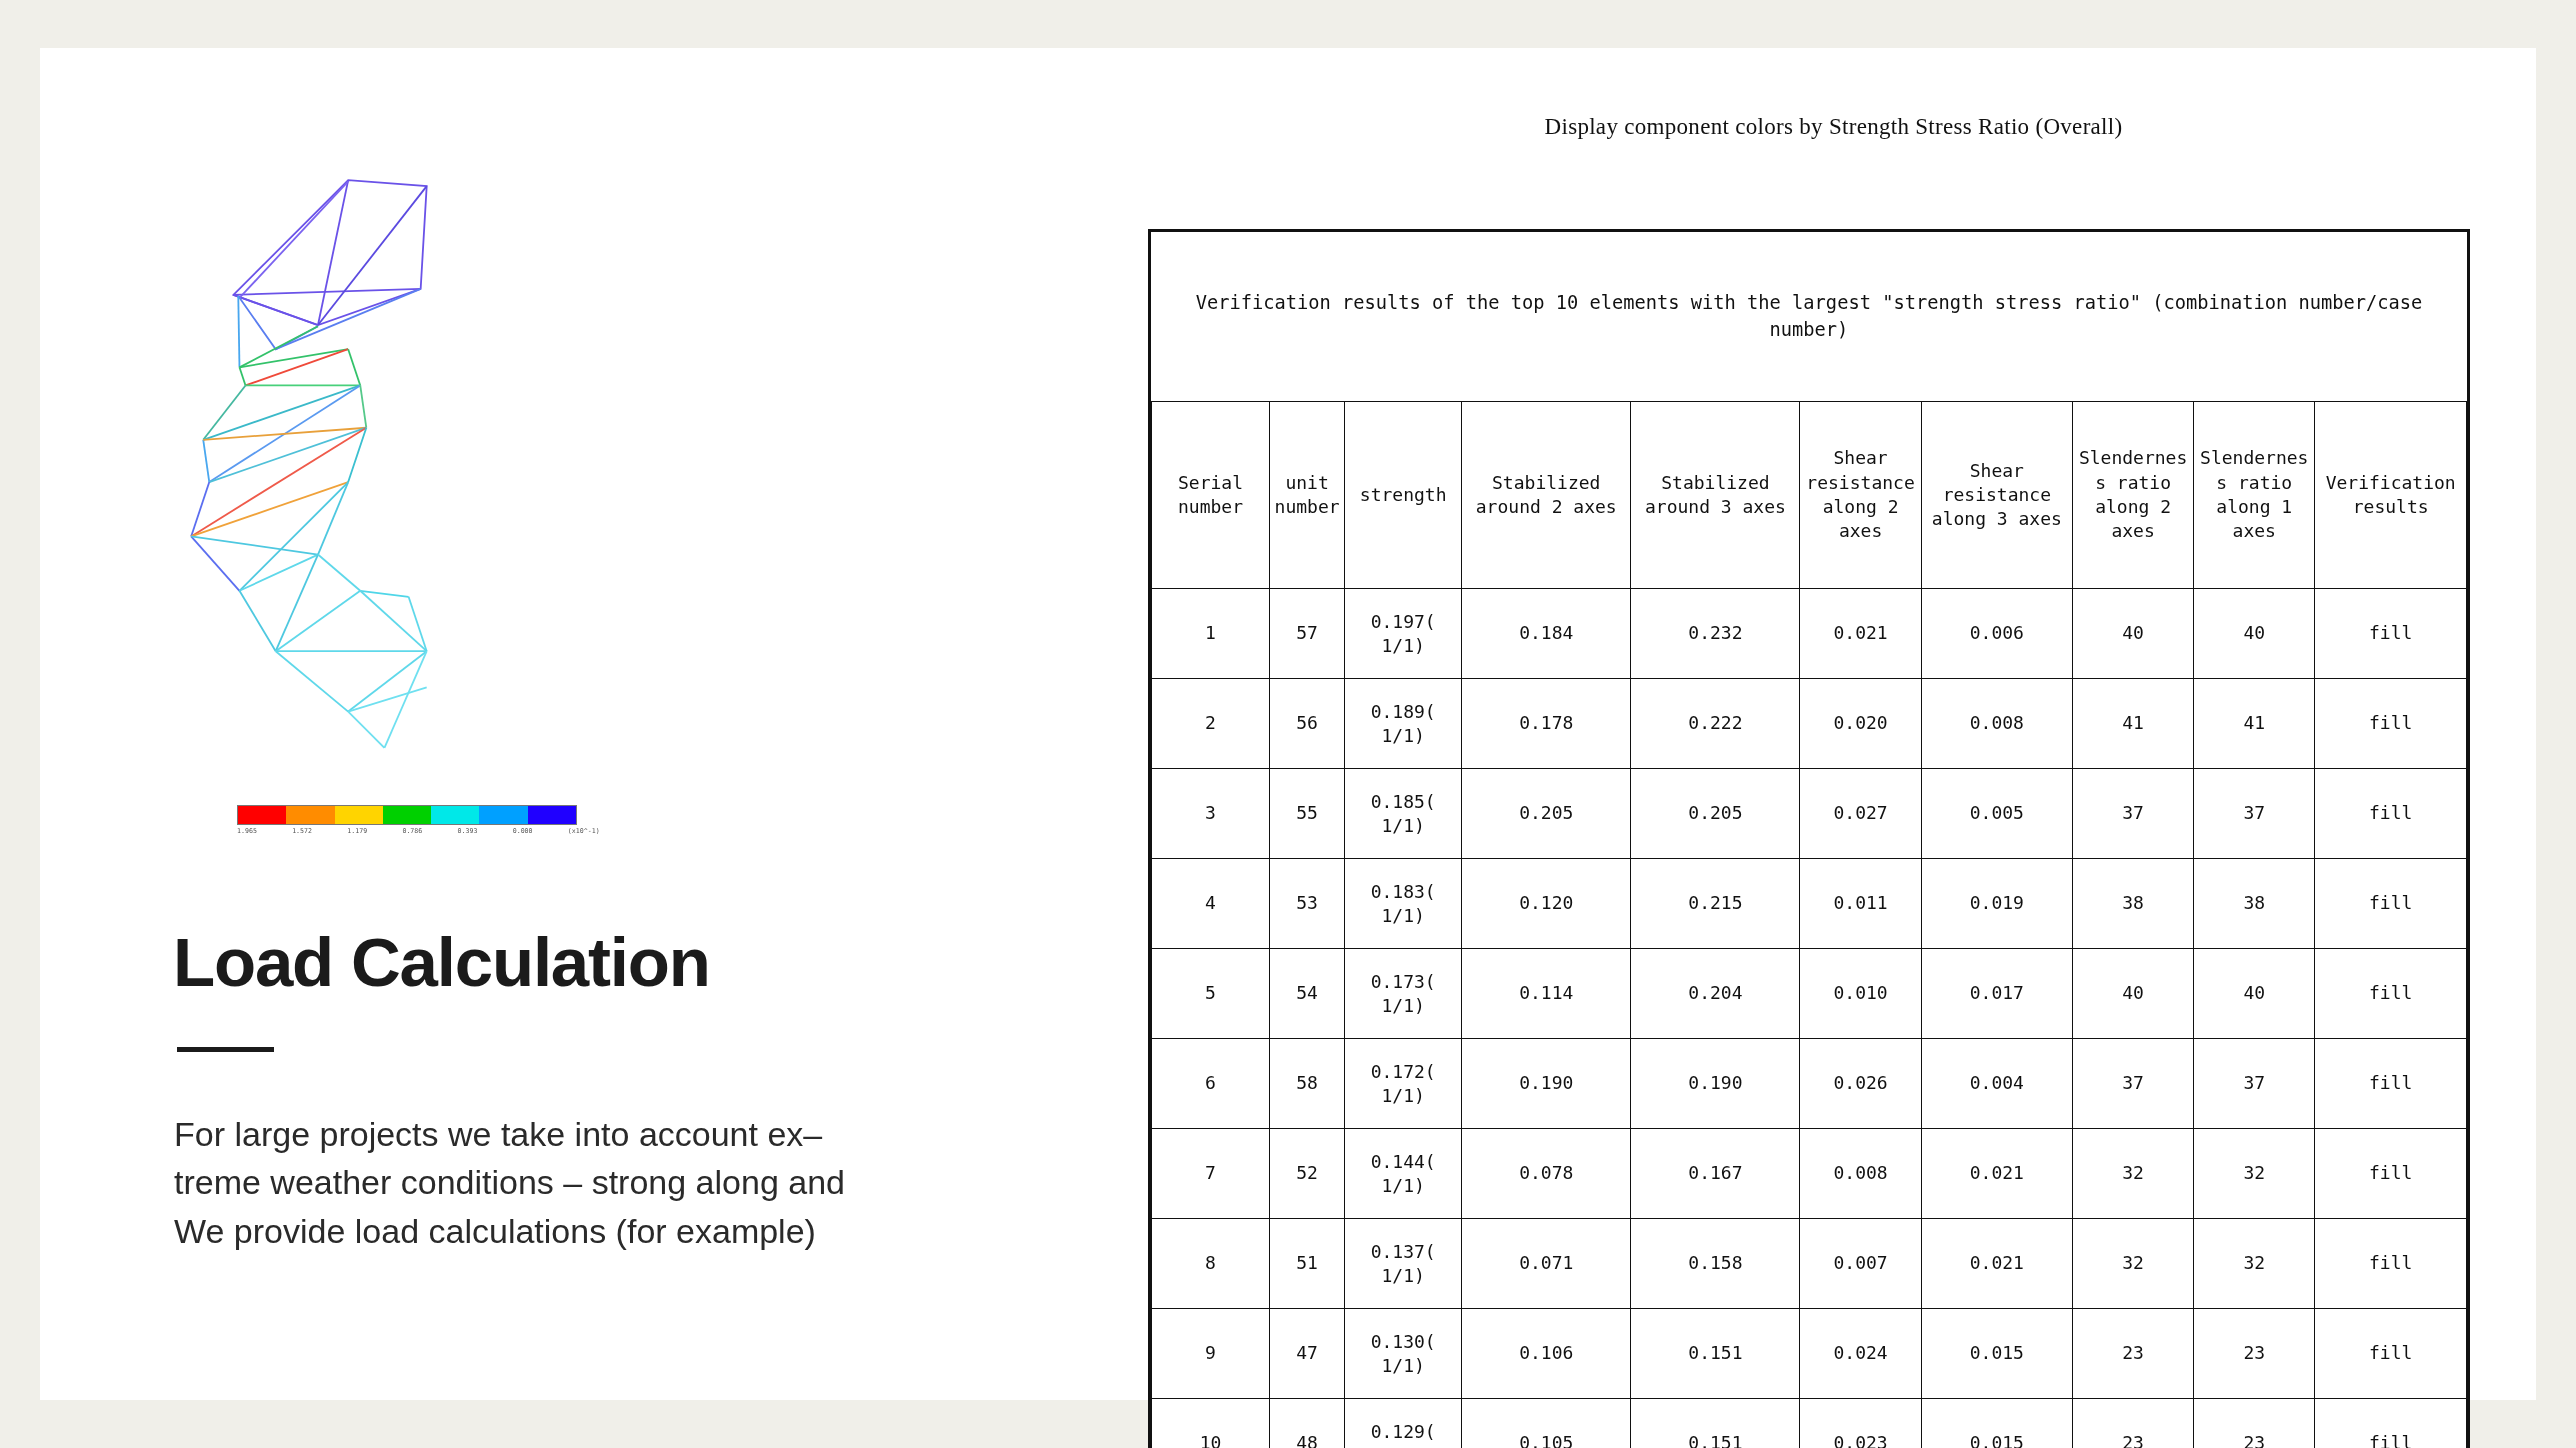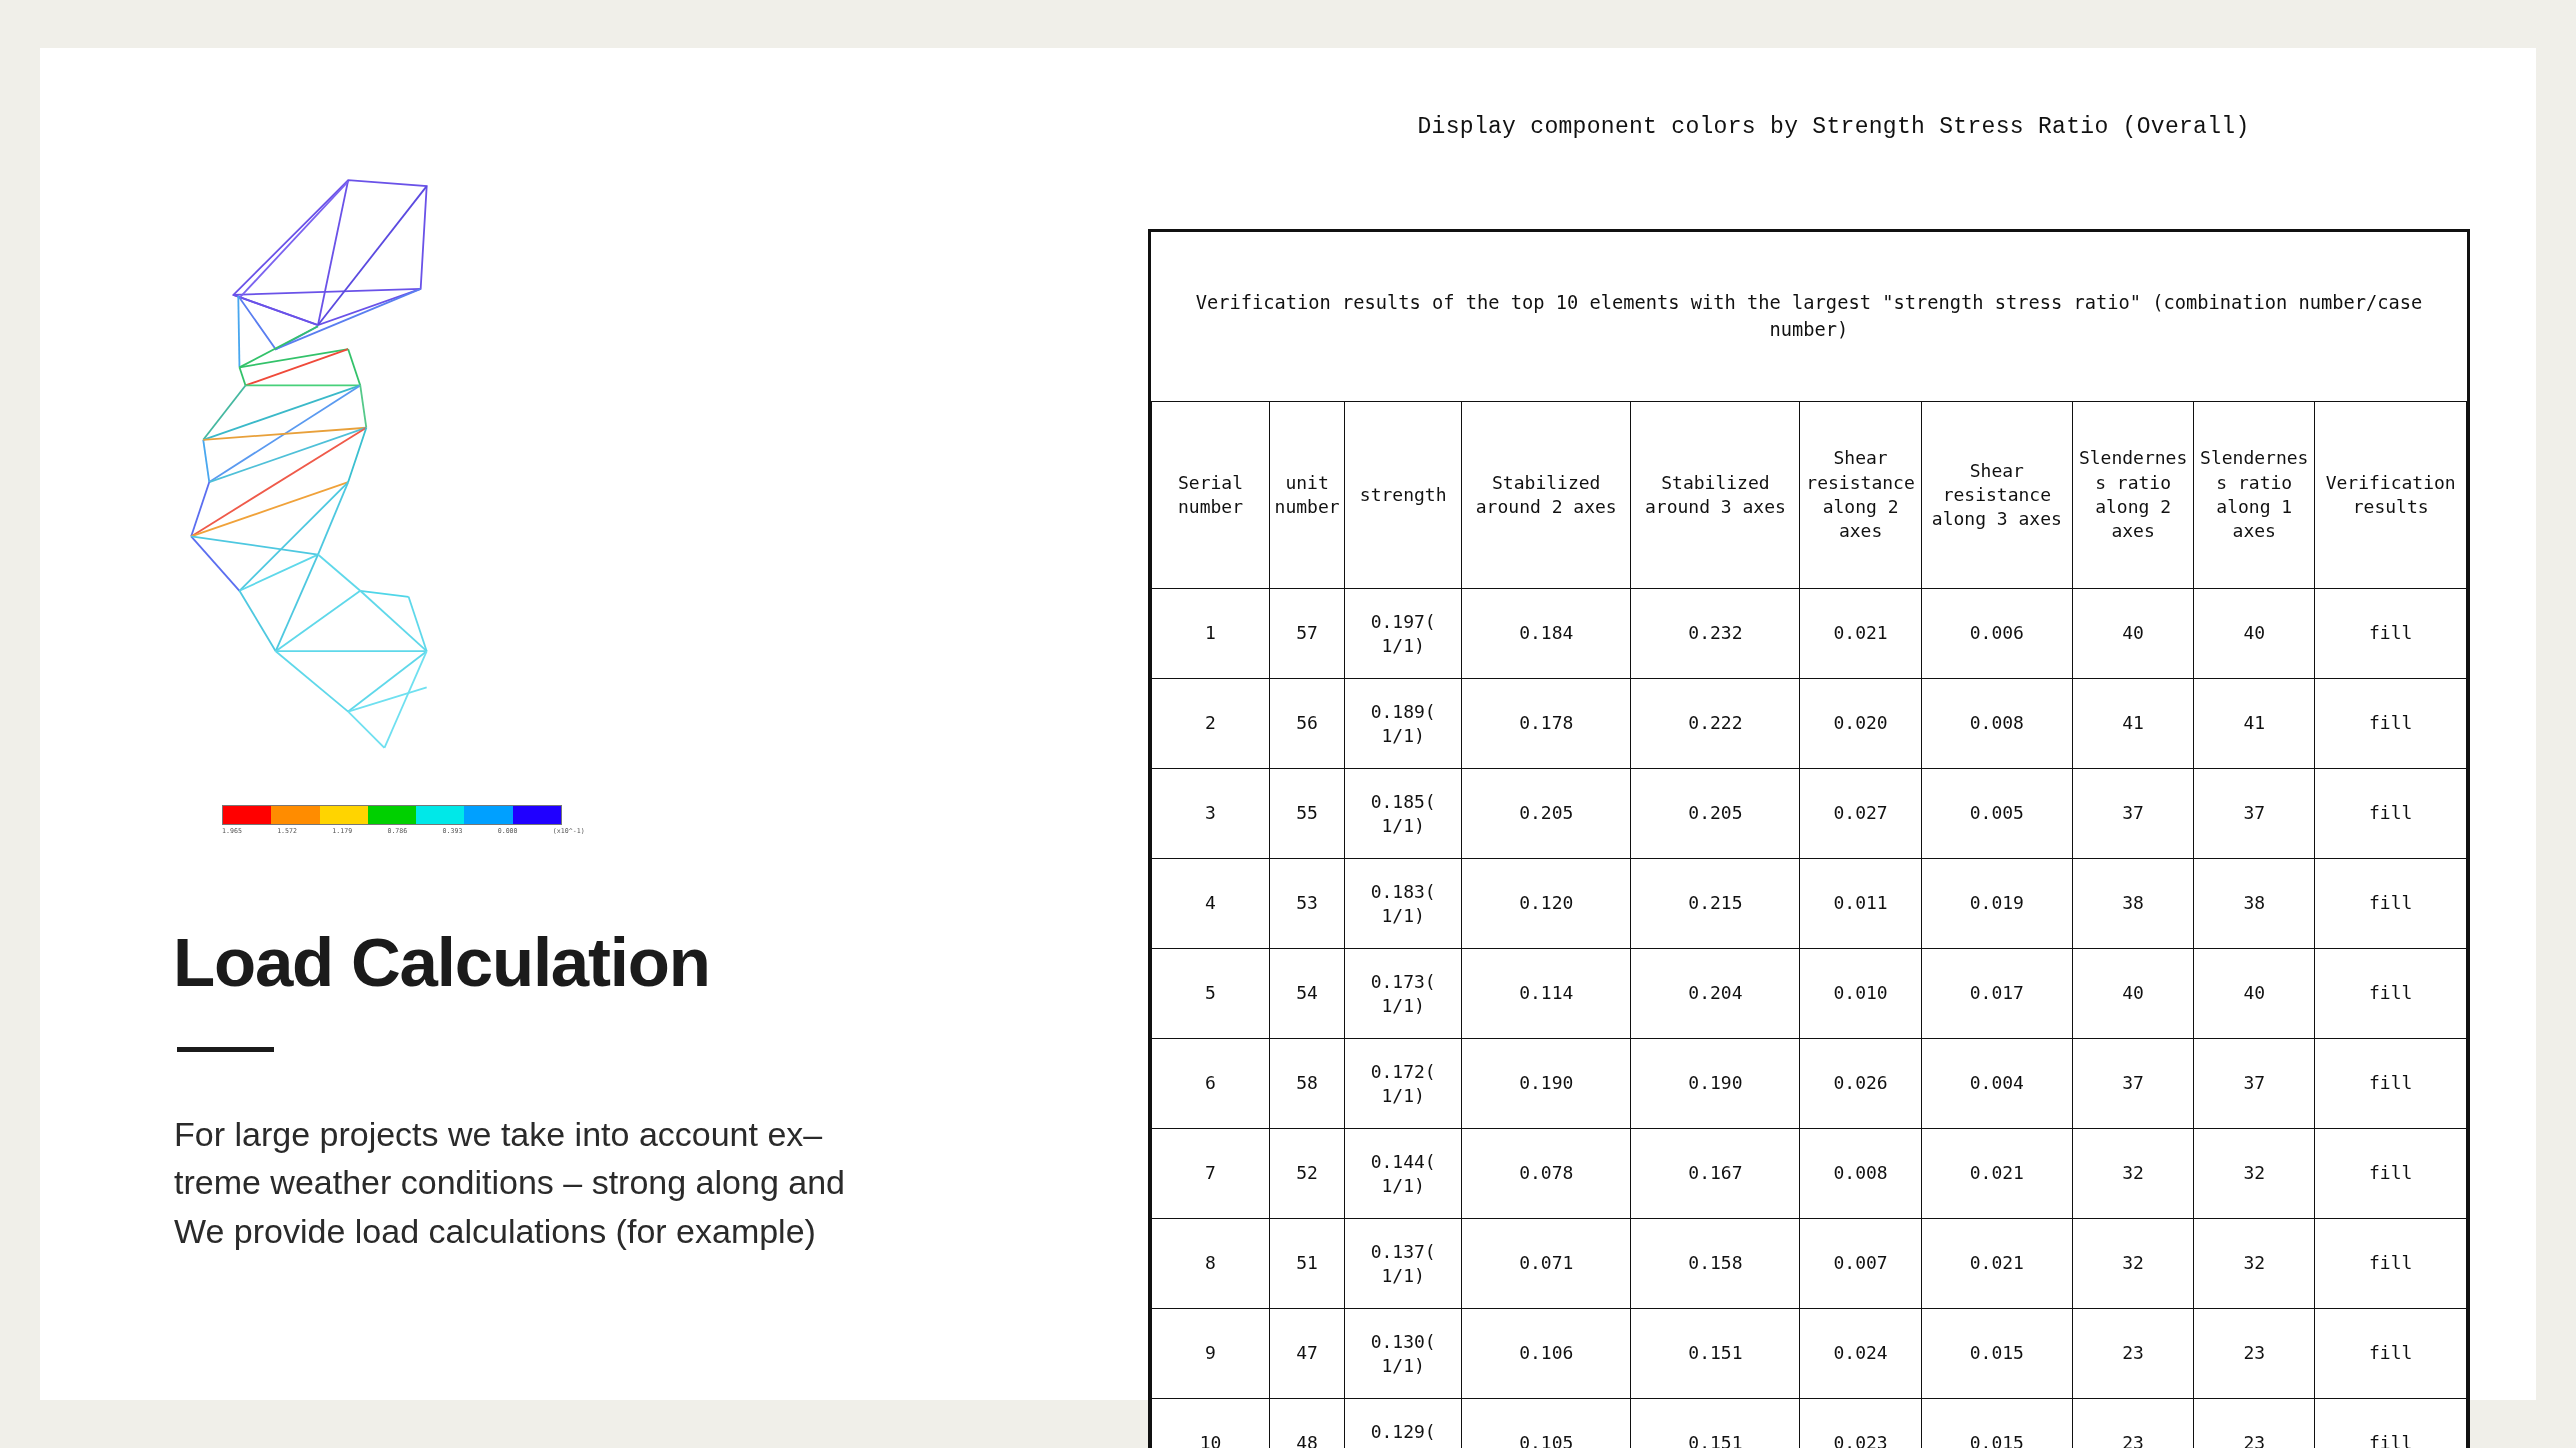--- a/index.html
+++ b/index.html
@@ -100,7 +100,7 @@
     width: 1407px;
   }
   .caption {
-    font-family: Liberation Mono, monospace;
+    font-family: Liberation Serif, serif;
     font-size: 23px;
     color: #111;
     text-align: center;

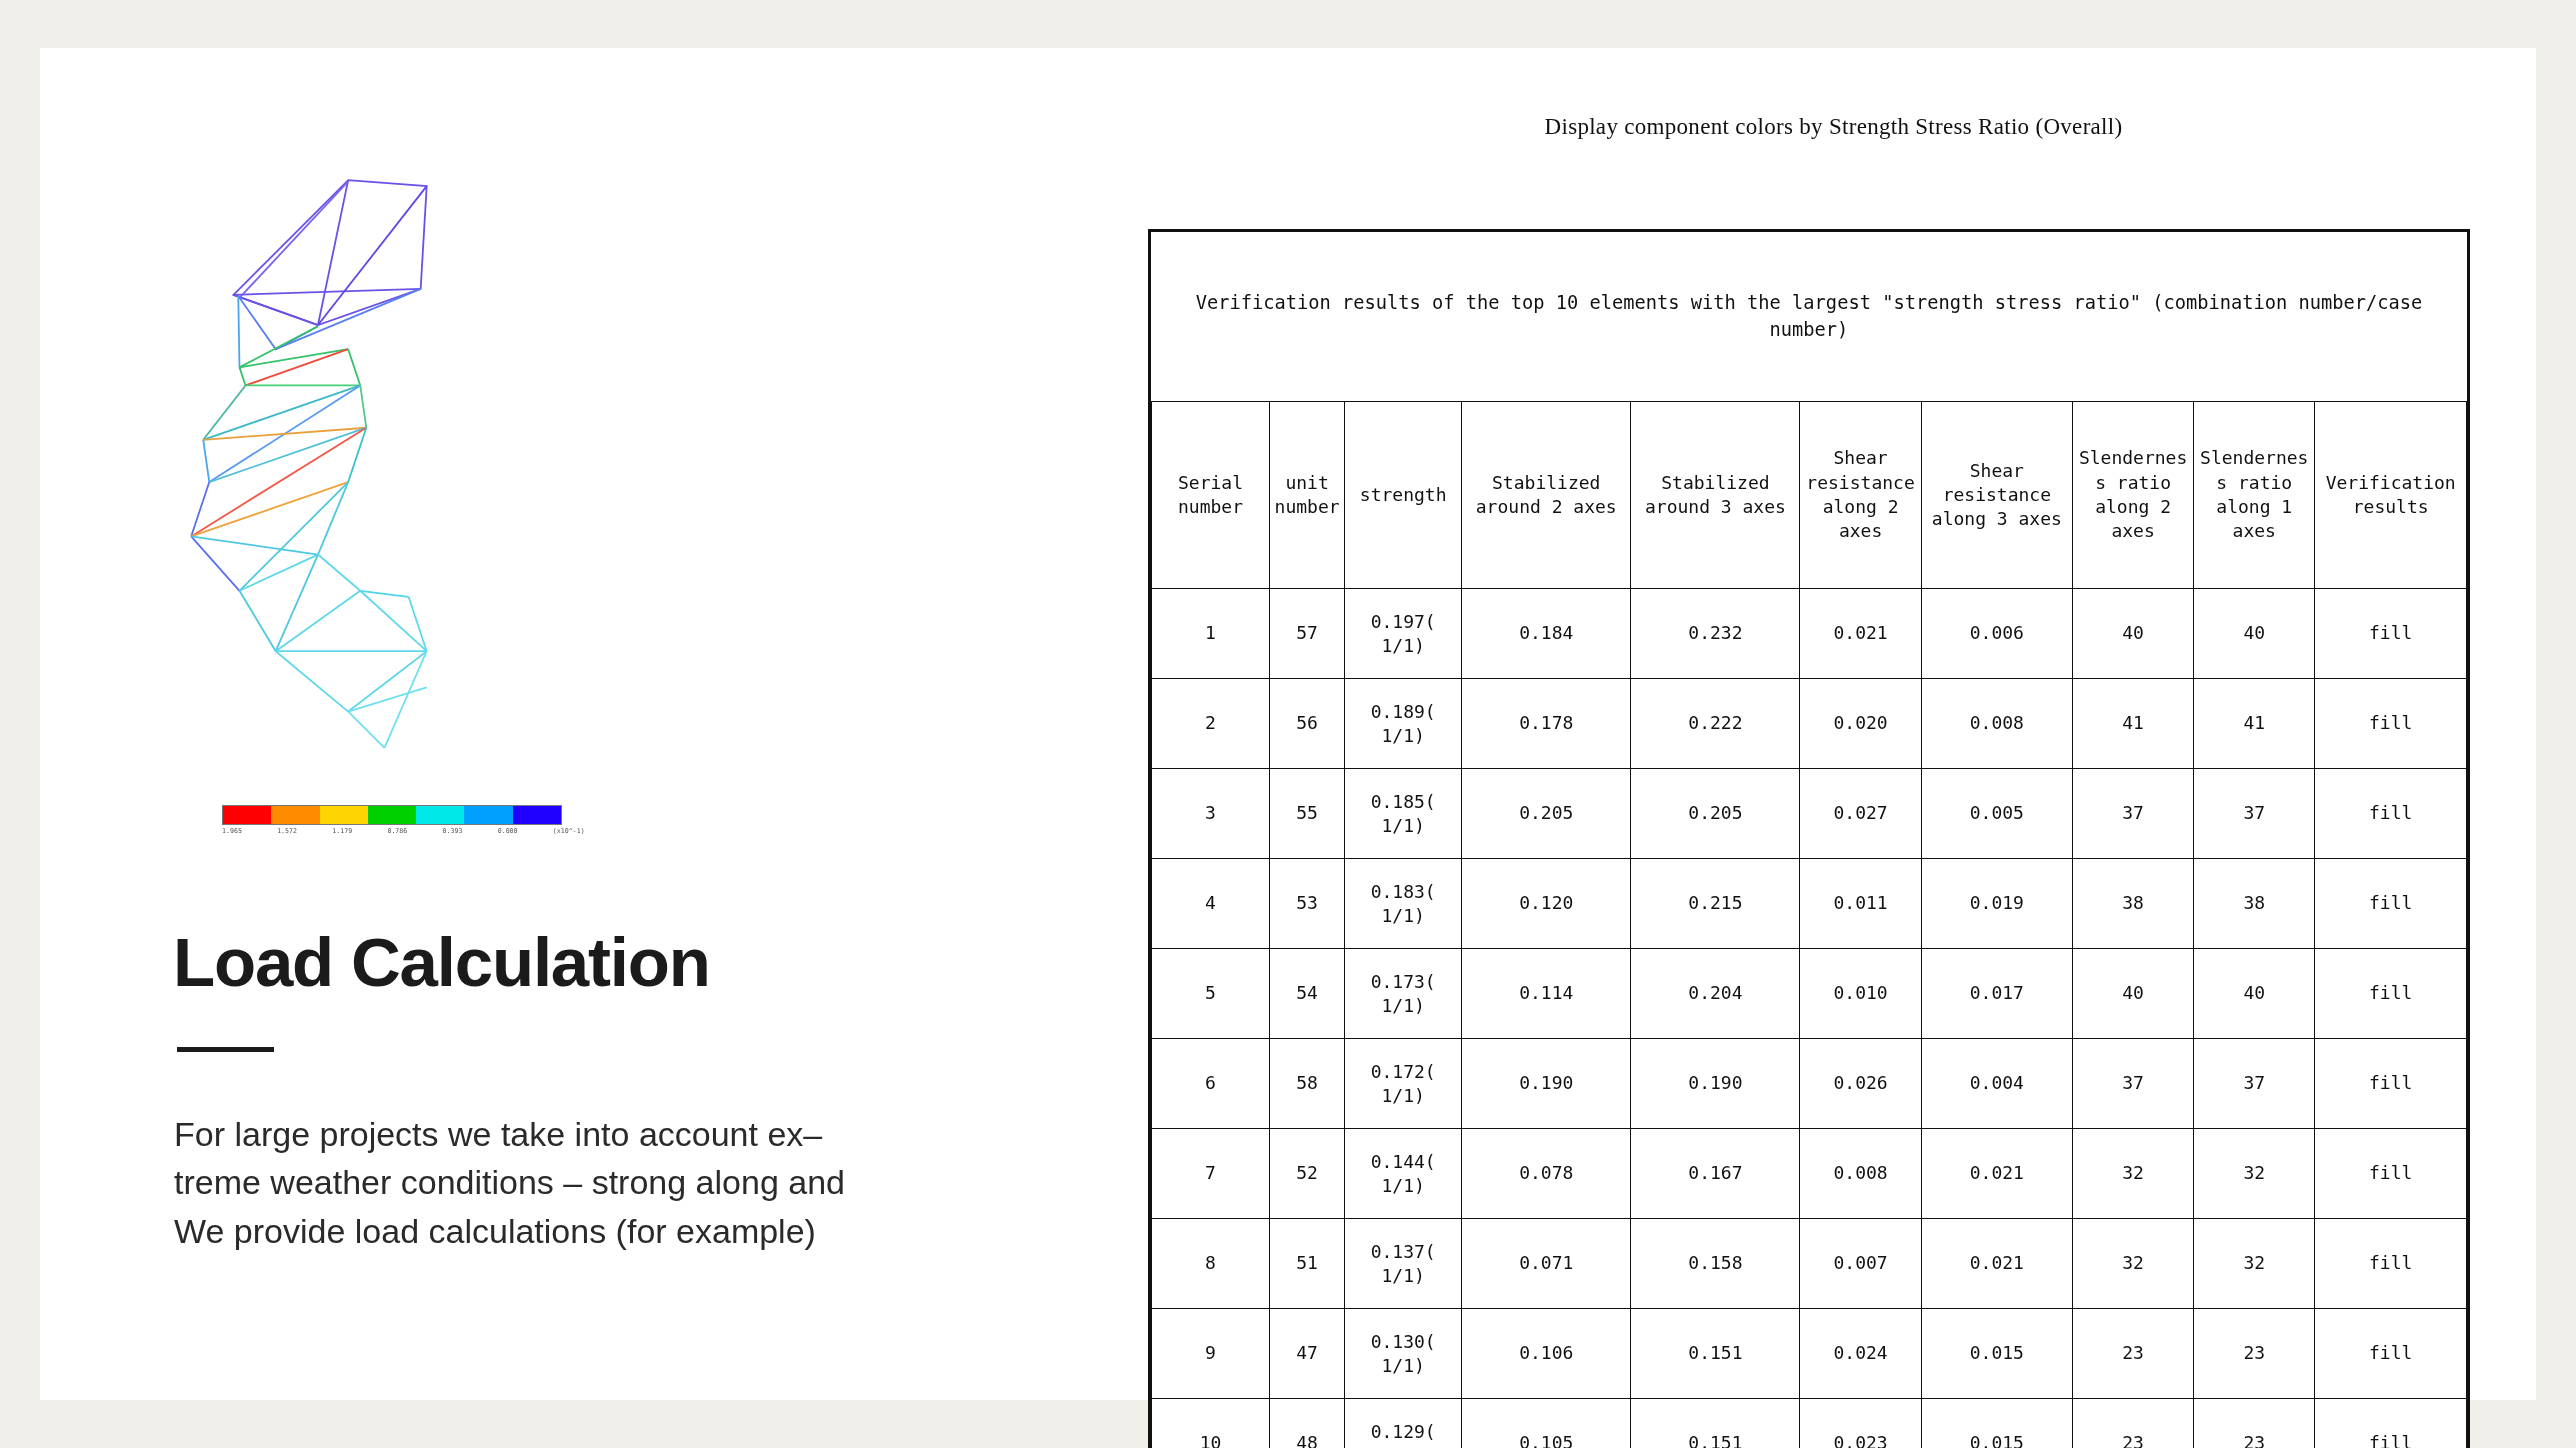--- a/index.html
+++ b/index.html
@@ -41,7 +41,7 @@
 
   .legend-wrap {
     position: absolute;
-    left: 91px;
+    left: 106px;
     top: 685px;
     width: 392px;
   }

